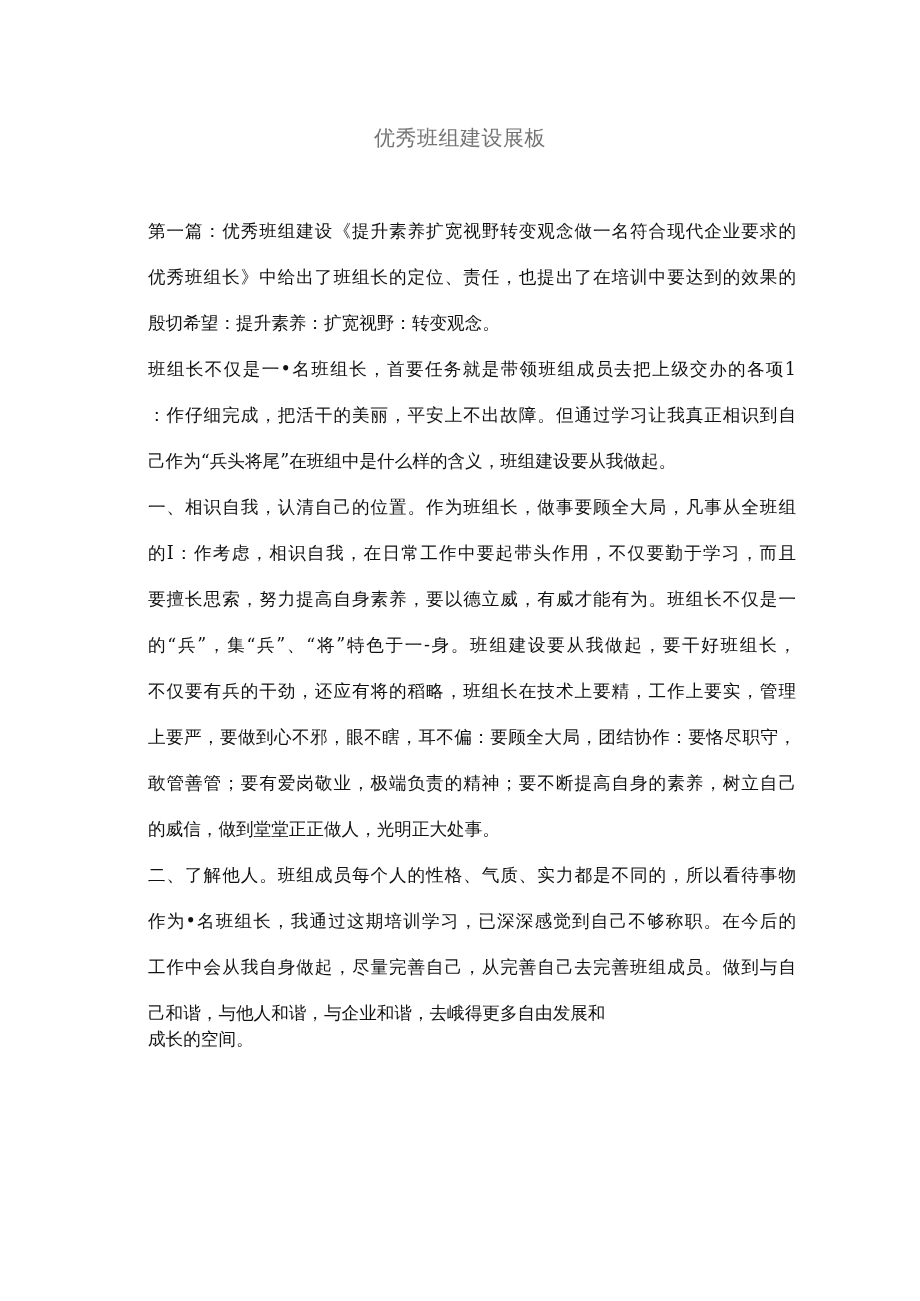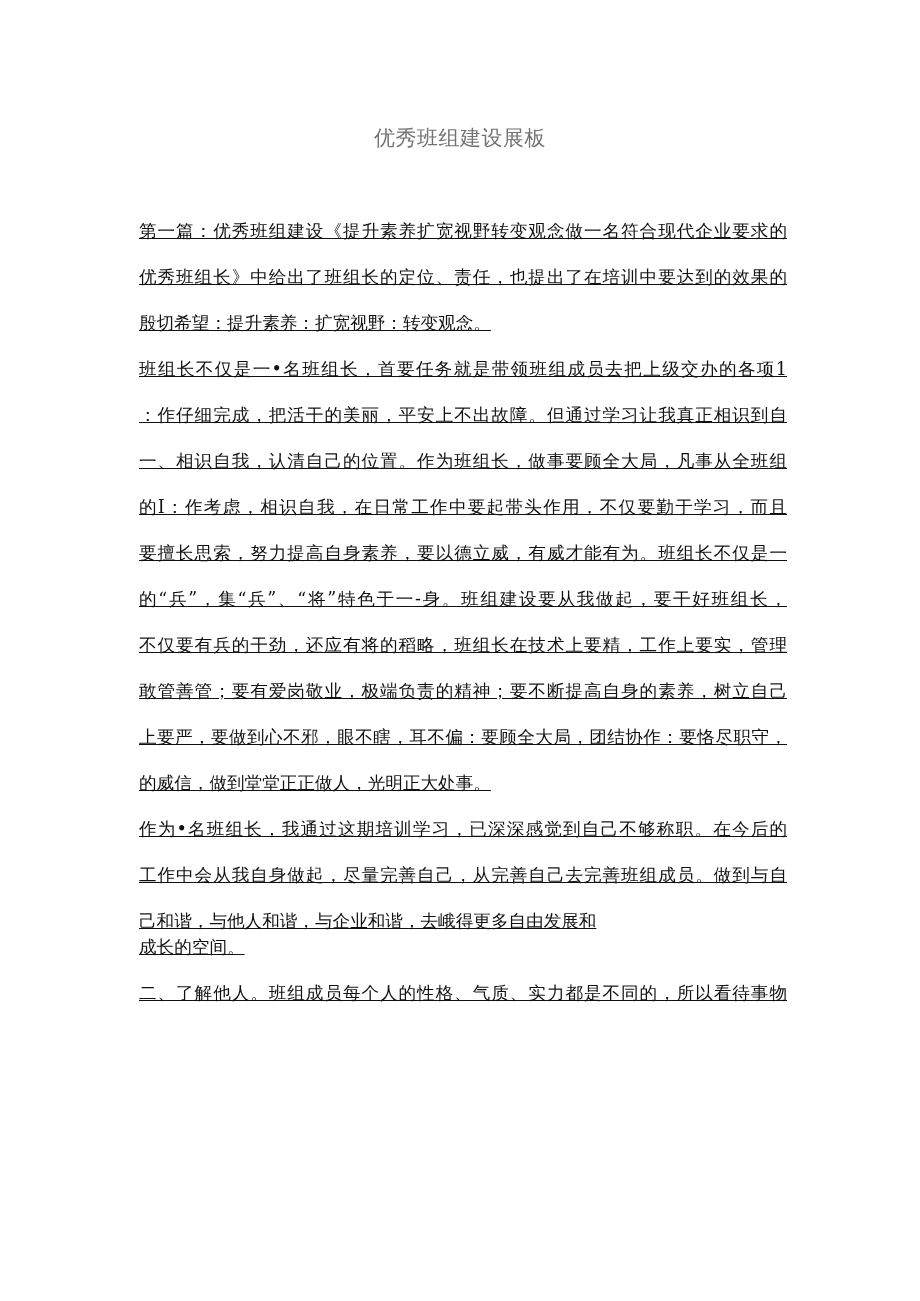--- a/index.html
+++ b/index.html
@@ -7,7 +7,7 @@
          font-family: "DejaVu Serif", "Liberation Serif", serif; color: #111; }
   .title { position: absolute; top: 124px; left: 0; width: 920px; text-align: center;
            font-family: "DejaVu Sans", "Liberation Sans", sans-serif; font-size: 21px; color: #737373; letter-spacing: 0.5px; }
-  .body { position: absolute; left: 139px; top: 216px; width: 648px; text-decoration: underline; }
+  .body { position: absolute; left: 148px; top: 216px; width: 648px; }
   .line { height: 46px; line-height: 30px; font-size: 17.6px; white-space: nowrap; text-align: justify; text-align-last: justify; }
   .line.last { text-align-last: left; }
   .line.tight { height: 26px; }

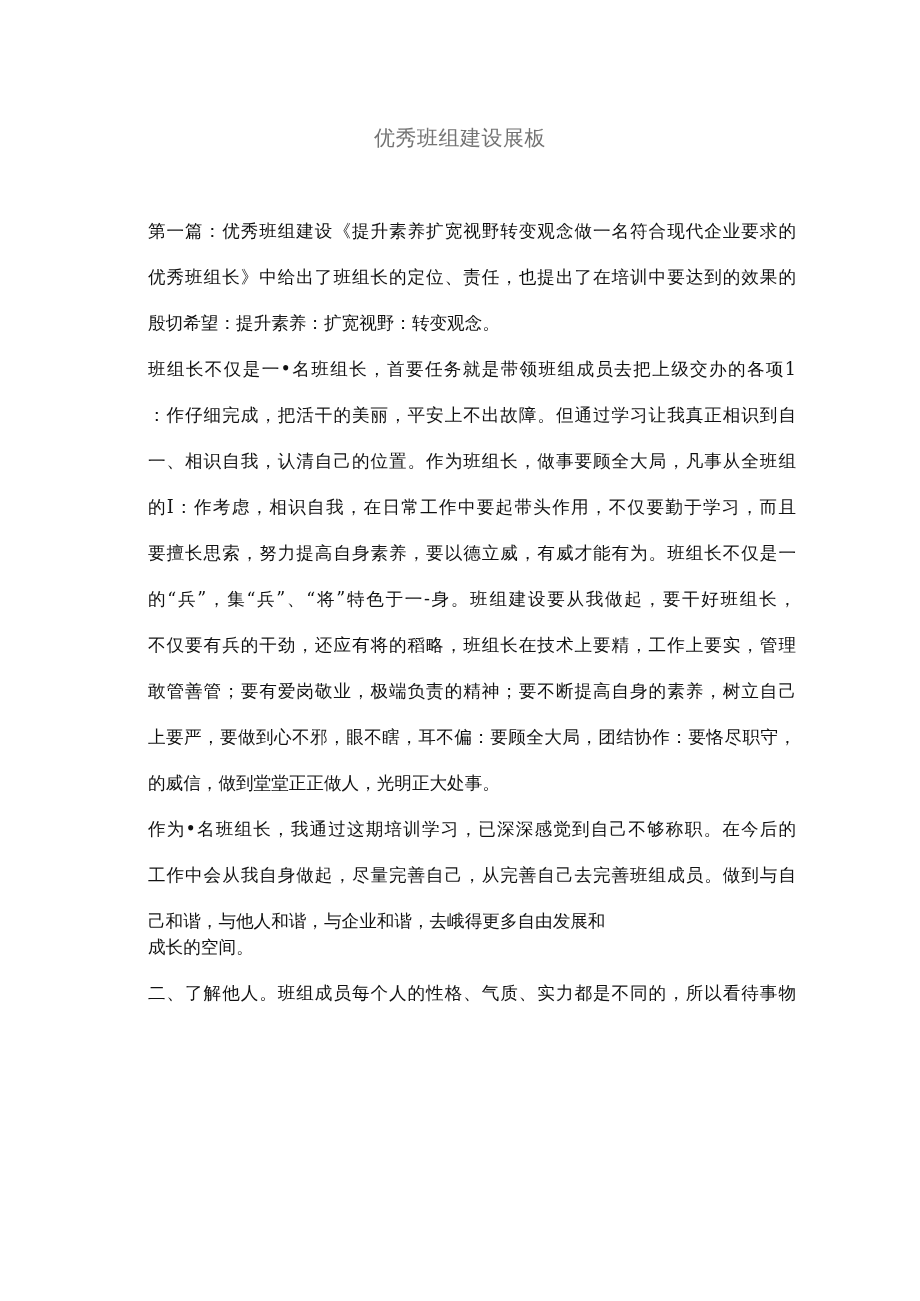--- a/index.html
+++ b/index.html
@@ -28,6 +28,7 @@
   <div>
     <div class="line">班组长不仅是一•名班组长，首要任务就是带领班组成员去把上级交办的各项1</div>
     <div class="line">：作仔细完成，把活干的美丽，平安上不出故障。但通过学习让我真正相识到自</div>
+    <div class="line last">己作为“兵头将尾”在班组中是什么样的含义，班组建设要从我做起。</div>
   </div>
 
   <div>

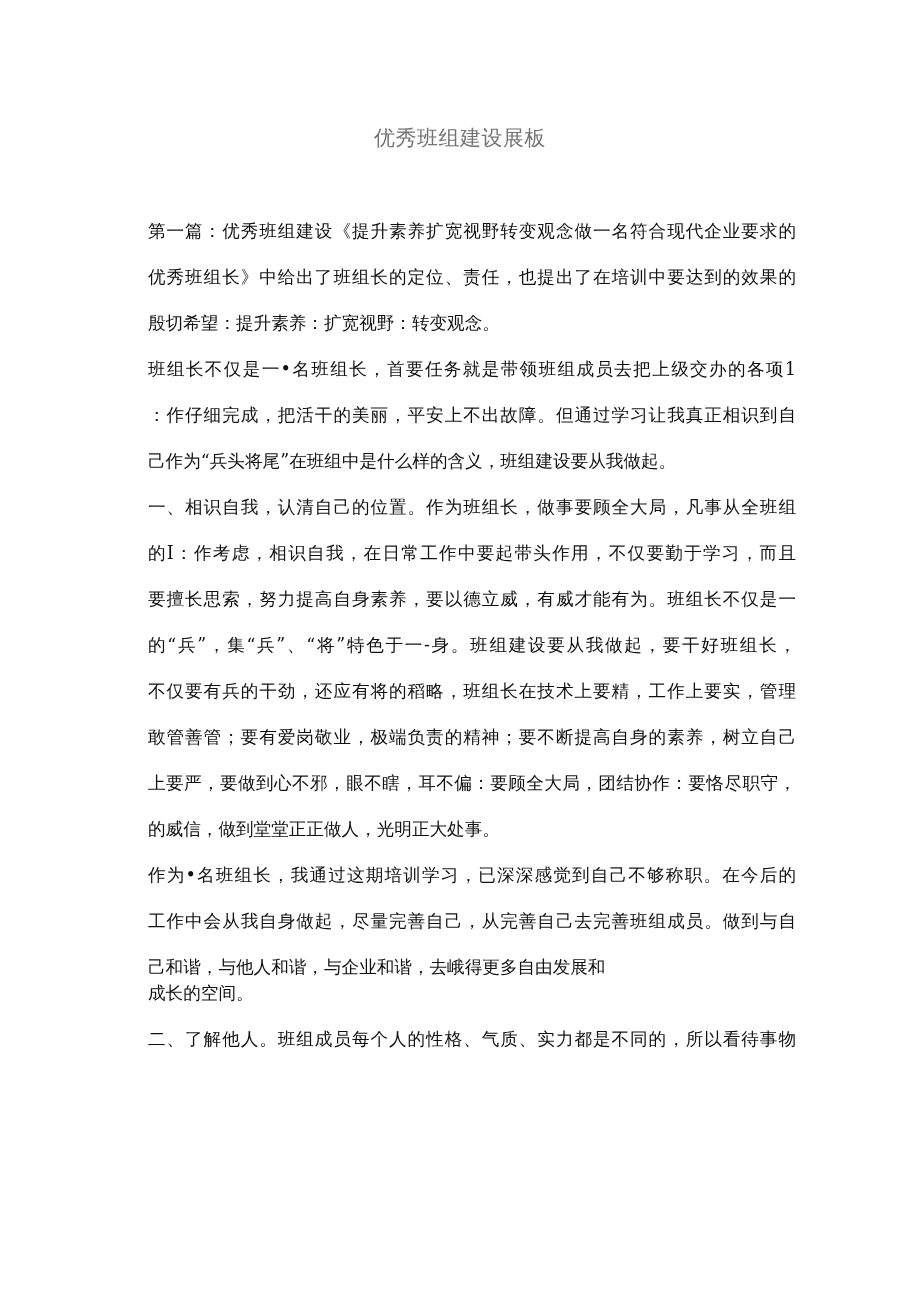--- a/index.html
+++ b/index.html
@@ -37,8 +37,8 @@
     <div class="line">要擅长思索，努力提高自身素养，要以德立威，有威才能有为。班组长不仅是一</div>
     <div class="line">的“兵”，集“兵”、“将”特色于一-身。班组建设要从我做起，要干好班组长，</div>
     <div class="line">不仅要有兵的干劲，还应有将的稻略，班组长在技术上要精，工作上要实，管理</div>
+    <div class="line">上要严，要做到心不邪，眼不瞎，耳不偏：要顾全大局，团结协作：要恪尽职守，</div>
     <div class="line">敢管善管；要有爱岗敬业，极端负责的精神；要不断提高自身的素养，树立自己</div>
-    <div class="line">上要严，要做到心不邪，眼不瞎，耳不偏：要顾全大局，团结协作：要恪尽职守，</div>
     <div class="line last">的威信，做到堂堂正正做人，光明正大处事。</div>
   </div>
 

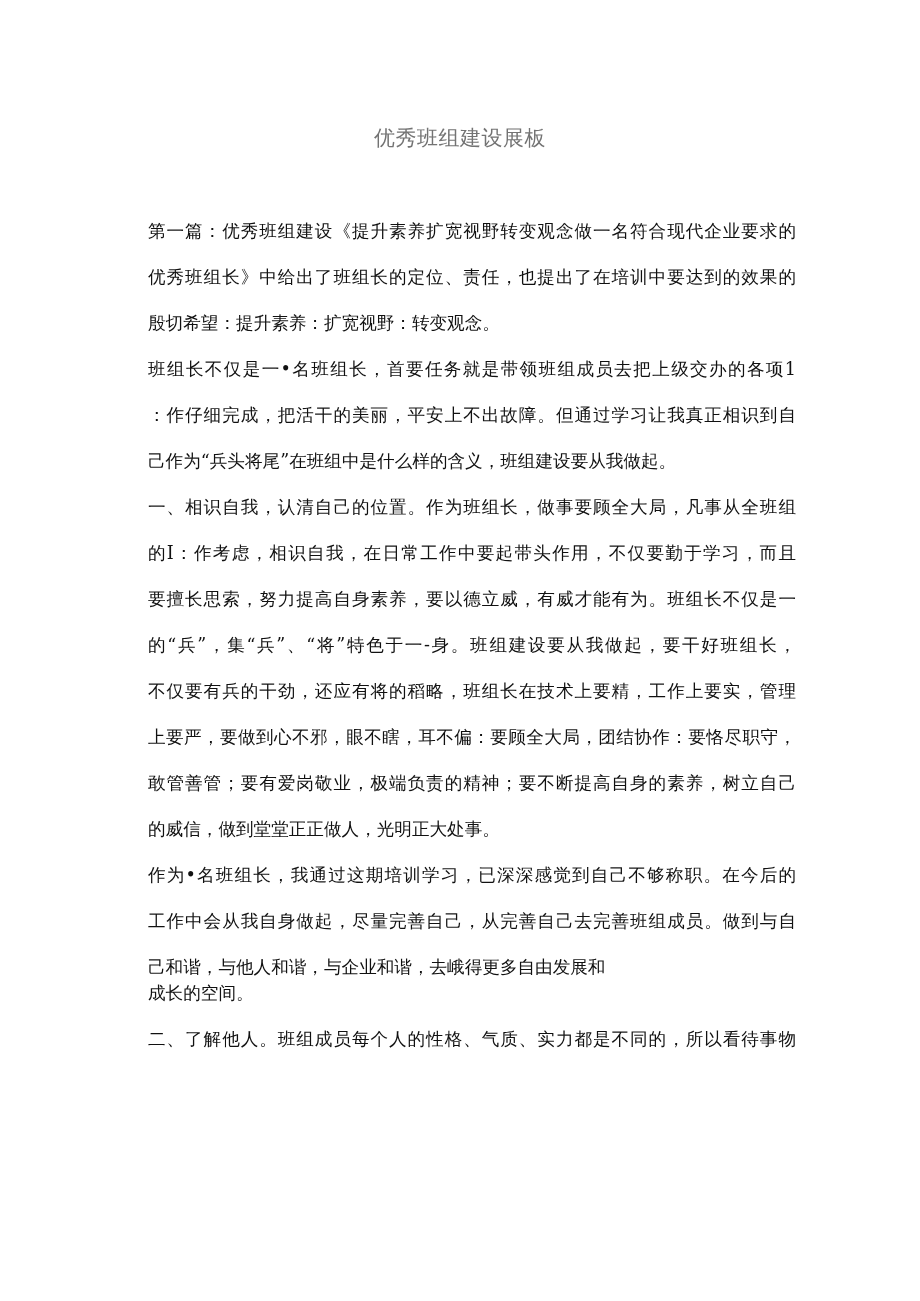--- a/index.html
+++ b/index.html
@@ -43,15 +43,15 @@
   </div>
 
   <div>
+    <div class="line">二、了解他人。班组成员每个人的性格、气质、实力都是不同的，所以看待事物</div>
+  </div>
+
+  <div>
     <div class="line">作为•名班组长，我通过这期培训学习，已深深感觉到自己不够称职。在今后的</div>
     <div class="line">工作中会从我自身做起，尽量完善自己，从完善自己去完善班组成员。做到与自</div>
     <div class="line last tight">己和谐，与他人和谐，与企业和谐，去峨得更多自由发展和</div>
     <div class="line last">成长的空间。</div>
   </div>
-
-  <div>
-    <div class="line">二、了解他人。班组成员每个人的性格、气质、实力都是不同的，所以看待事物</div>
-  </div>
 </div>
 
 </body></html>

